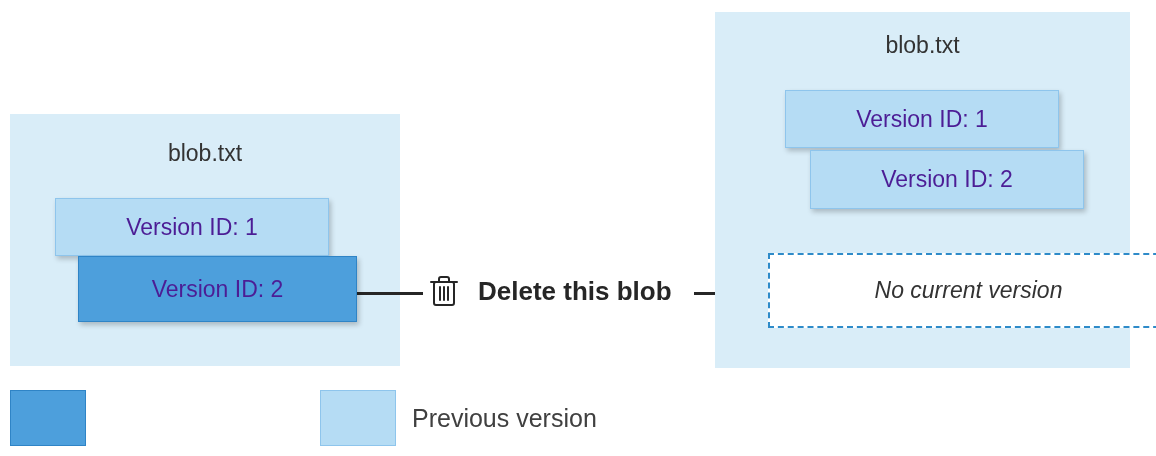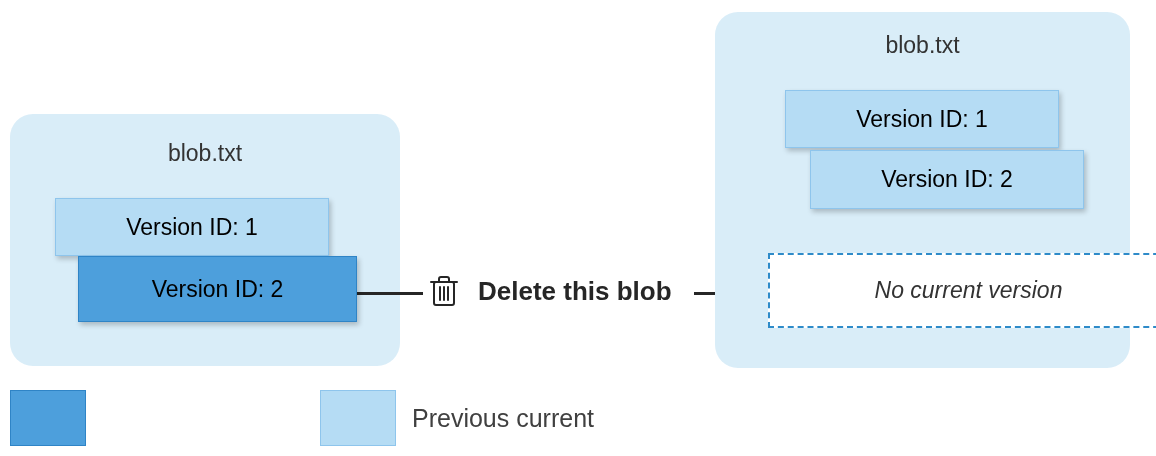--- a/index.html
+++ b/index.html
@@ -19,7 +19,6 @@
   .panel {
     position: absolute;
     background: #d9edf8;
-    border-radius: 23px;
   }
   .panel-before { left: 10px; top: 114px; width: 390px; height: 252px; }
   .panel-after  { left: 715px; top: 12px;  width: 415px; height: 356px; }

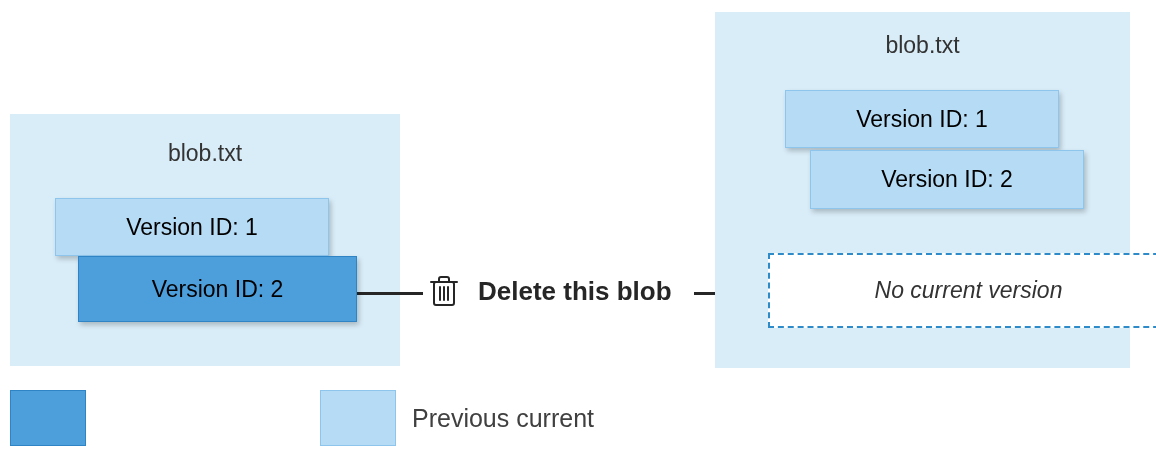--- a/index.html
+++ b/index.html
@@ -37,7 +37,7 @@
     align-items: center;
     justify-content: center;
     font-size: 23px;
-    color: #000000;
+    color: #4c1d95;
     box-shadow: 2px 3px 5px rgba(0,0,0,0.22);
   }
   .version-previous {

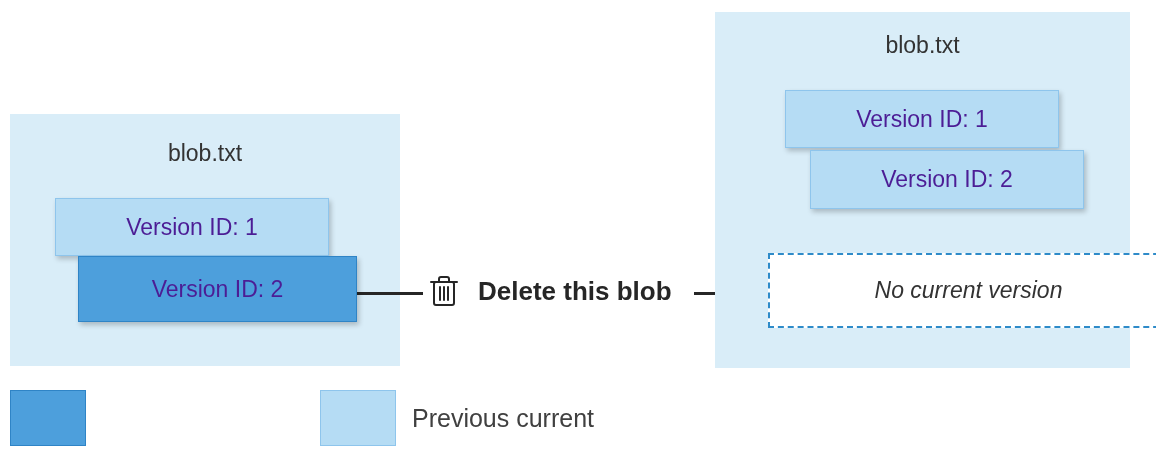--- a/index.html
+++ b/index.html
@@ -155,7 +155,7 @@
 
   <div class="legend-swatch swatch-current"></div>
   <div class="legend-swatch swatch-previous"></div>
-  <div class="legend-label label-previous">Previous current</div>
+  <div class="legend-label label-previous">Previous version</div>
 
 </div>
 

